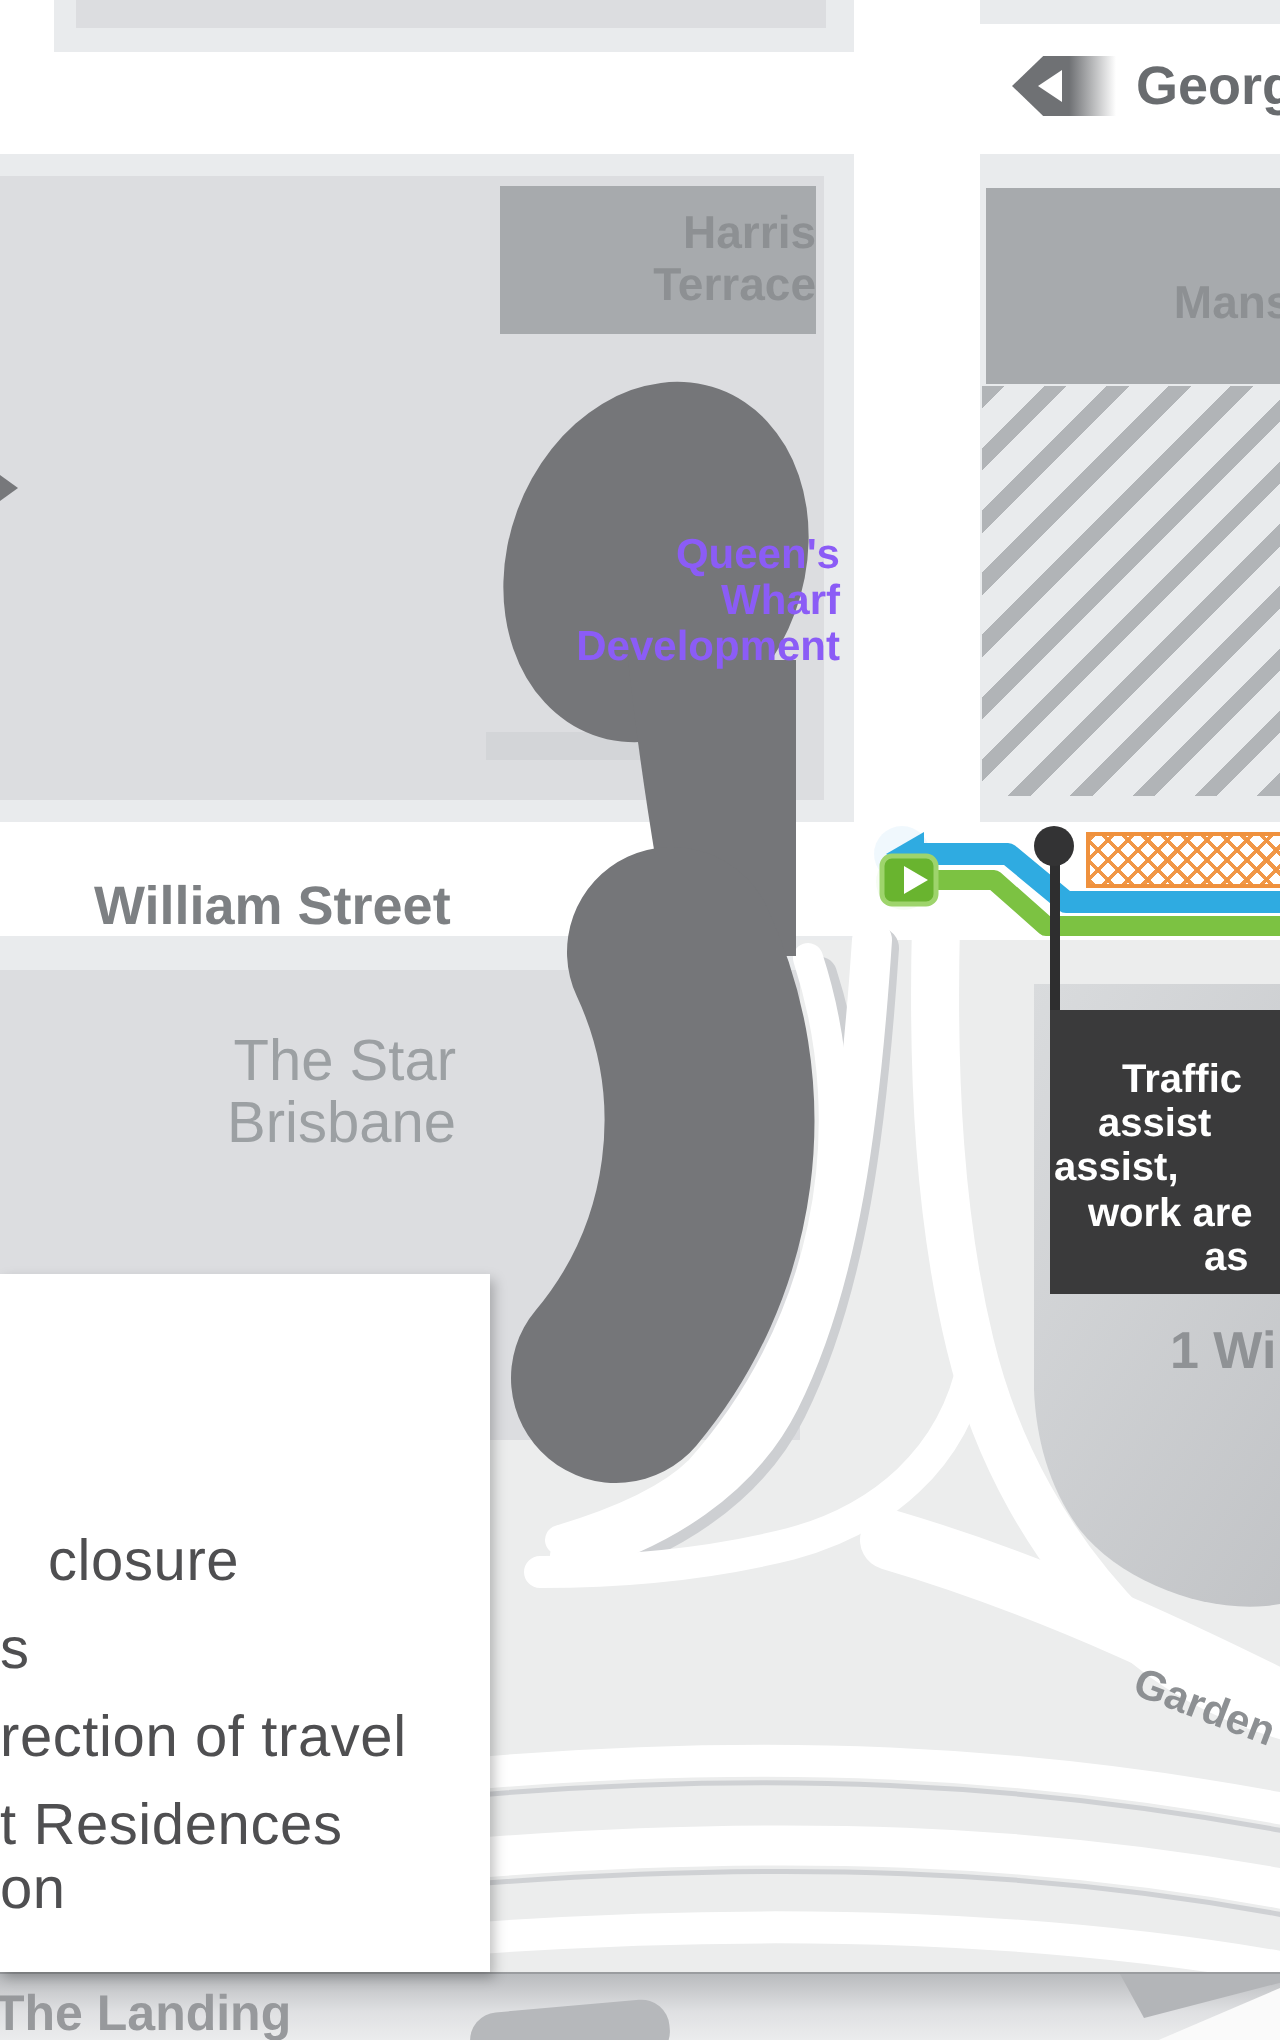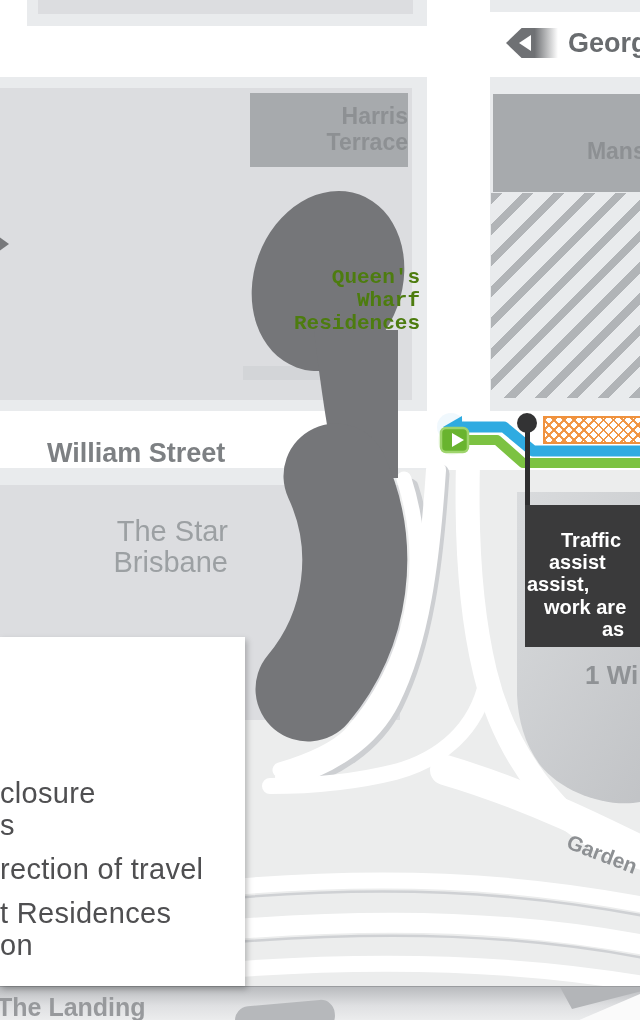--- a/index.html
+++ b/index.html
@@ -141,7 +141,7 @@
   <span class="ln">Mansions</span>
 </div>
 
-<div class="lbl" style="left:240px;top:266px;width:180px;font-size:21px;line-height:23px;color:#4d7c0f;font-family:Liberation Mono, monospace;">
+<div class="lbl" style="left:240px;top:266px;width:180px;font-size:21px;line-height:23px;color:#8b5cf6;">
   <span class="ln">Queen's</span>
   <span class="ln">Wharf</span>
   <span class="ln">Residences</span>

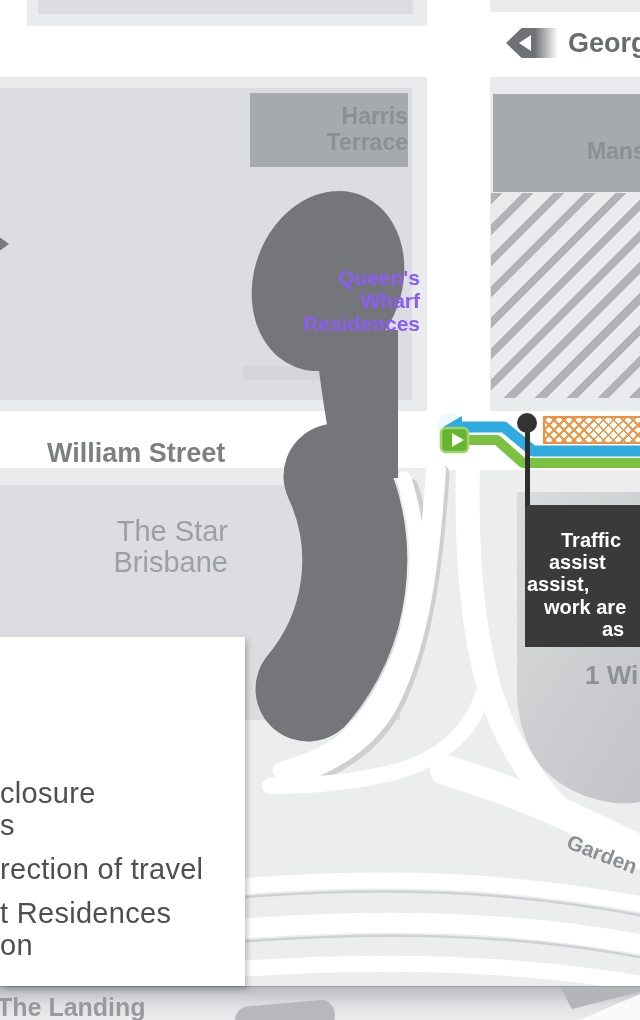--- a/index.html
+++ b/index.html
@@ -144,7 +144,7 @@
 <div class="lbl" style="left:240px;top:266px;width:180px;font-size:21px;line-height:23px;color:#8b5cf6;">
   <span class="ln">Queen's</span>
   <span class="ln">Wharf</span>
-  <span class="ln">Residences</span>
+  <span class="ln">Development</span>
 </div>
 
 <div class="lbl" style="left:47px;top:438px;width:auto;font-size:27px;color:#7d8083;white-space:nowrap;text-align:left;">William Street</div>

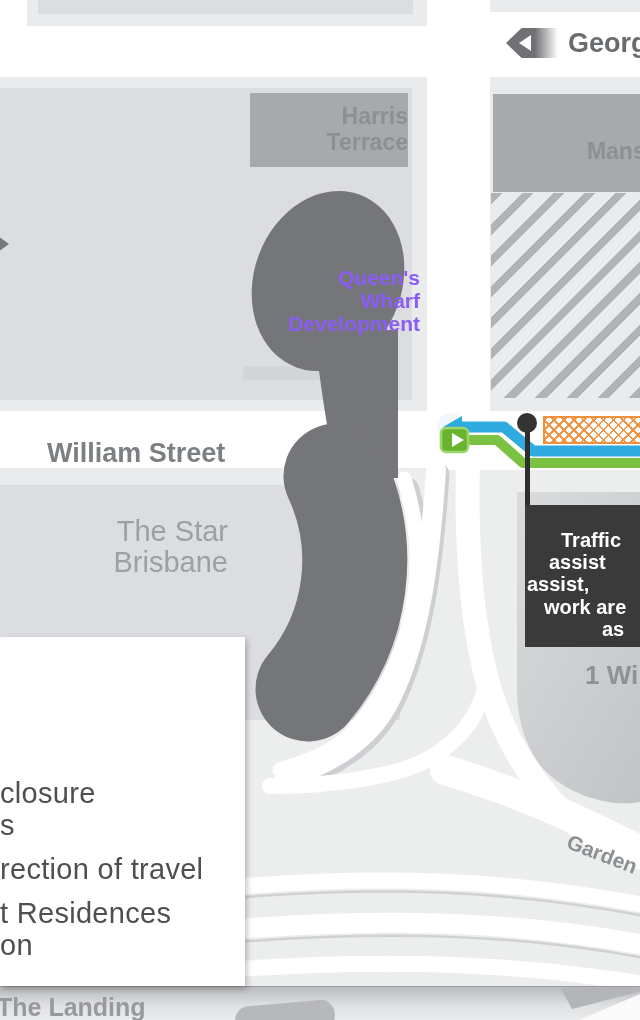--- a/index.html
+++ b/index.html
@@ -167,7 +167,7 @@
 </div>
 
 <div class="a legend" style="left:0;top:637px;width:245px;height:349px;">
-  <span class="li" style="top:140px;">closure</span>
+  <span class="li" style="top:128px;margin-left:24px;">closure</span>
   <span class="li" style="top:172px;">s</span>
   <span class="li" style="top:216px;">rection of travel</span>
   <span class="li" style="top:260px;">t Residences</span>

